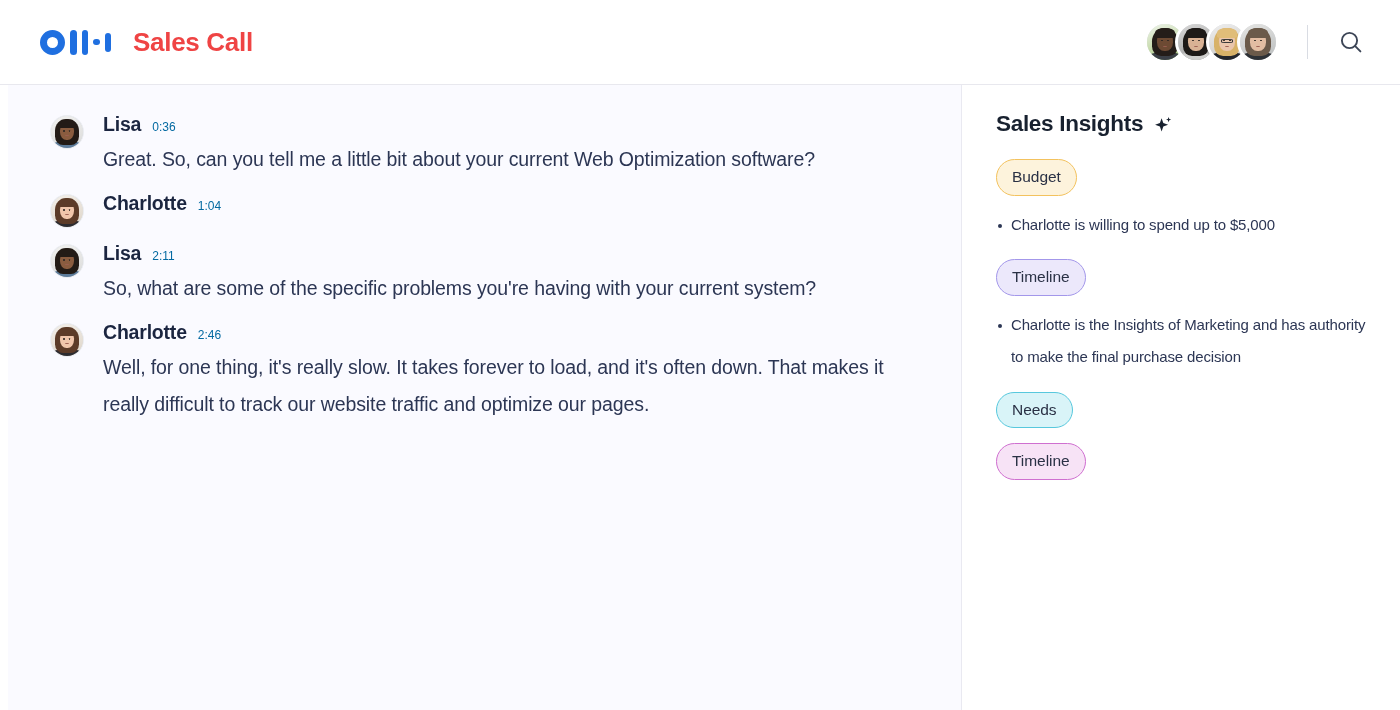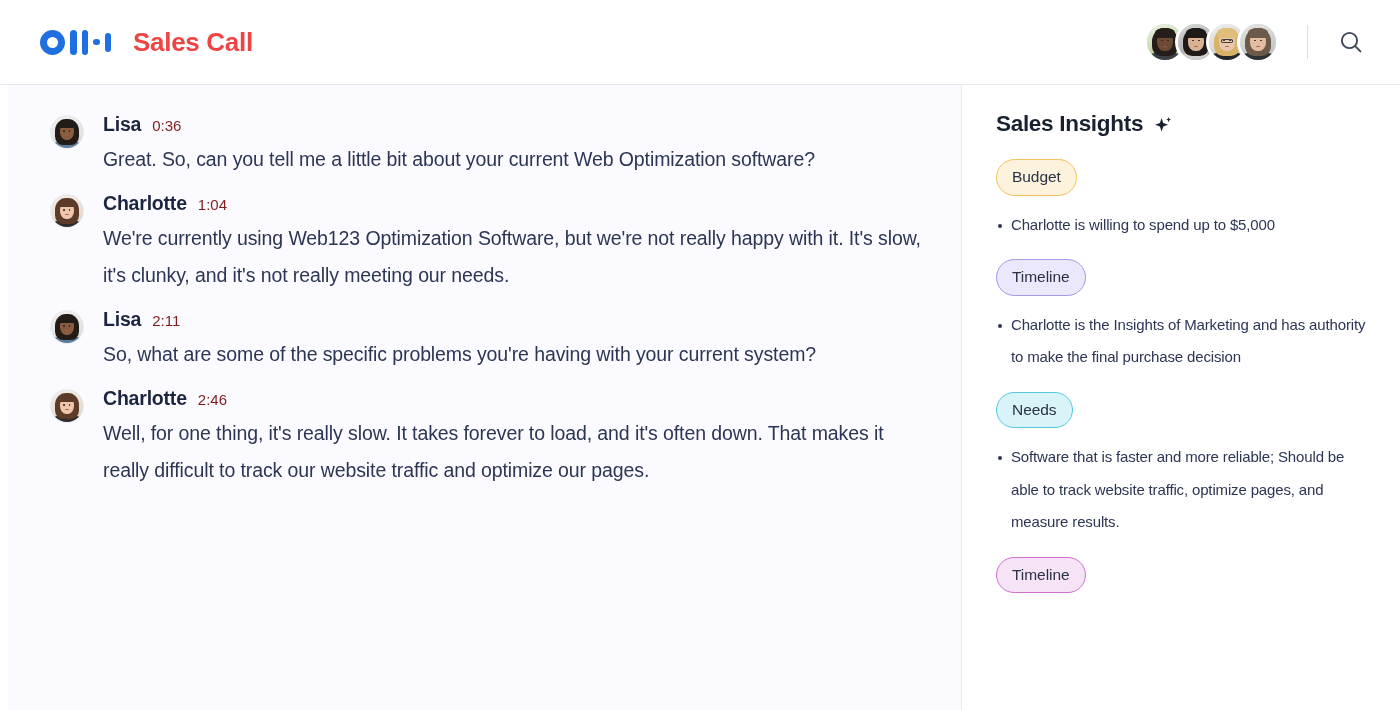--- a/index.html
+++ b/index.html
@@ -176,9 +176,9 @@
     letter-spacing: -0.2px;
   }
   .timestamp {
-    font-size: 15px;
+    font-size: 12px;
     font-weight: 400;
-    color: #7f1d1d;
+    color: #0369a1;
     letter-spacing: 0px;
   }
 

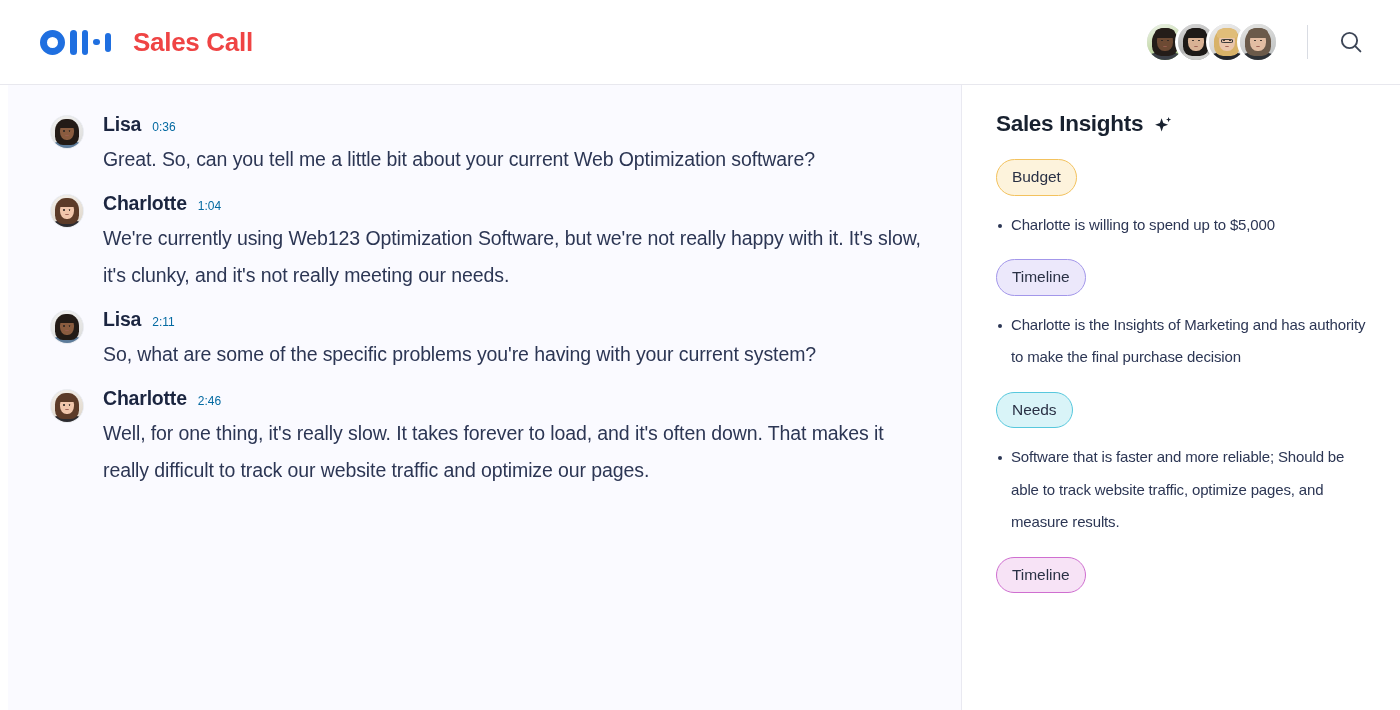--- a/index.html
+++ b/index.html
@@ -404,7 +404,6 @@
             <span class="speaker">Charlotte</span>
             <span class="timestamp">1:04</span>
           </div>
-          <div class="msg-text">We're currently using Web123 Optimization Software, but we're not really happy with it. It's slow, it's clunky, and it's not really meeting our needs.</div>
         </div>
       </div>
 

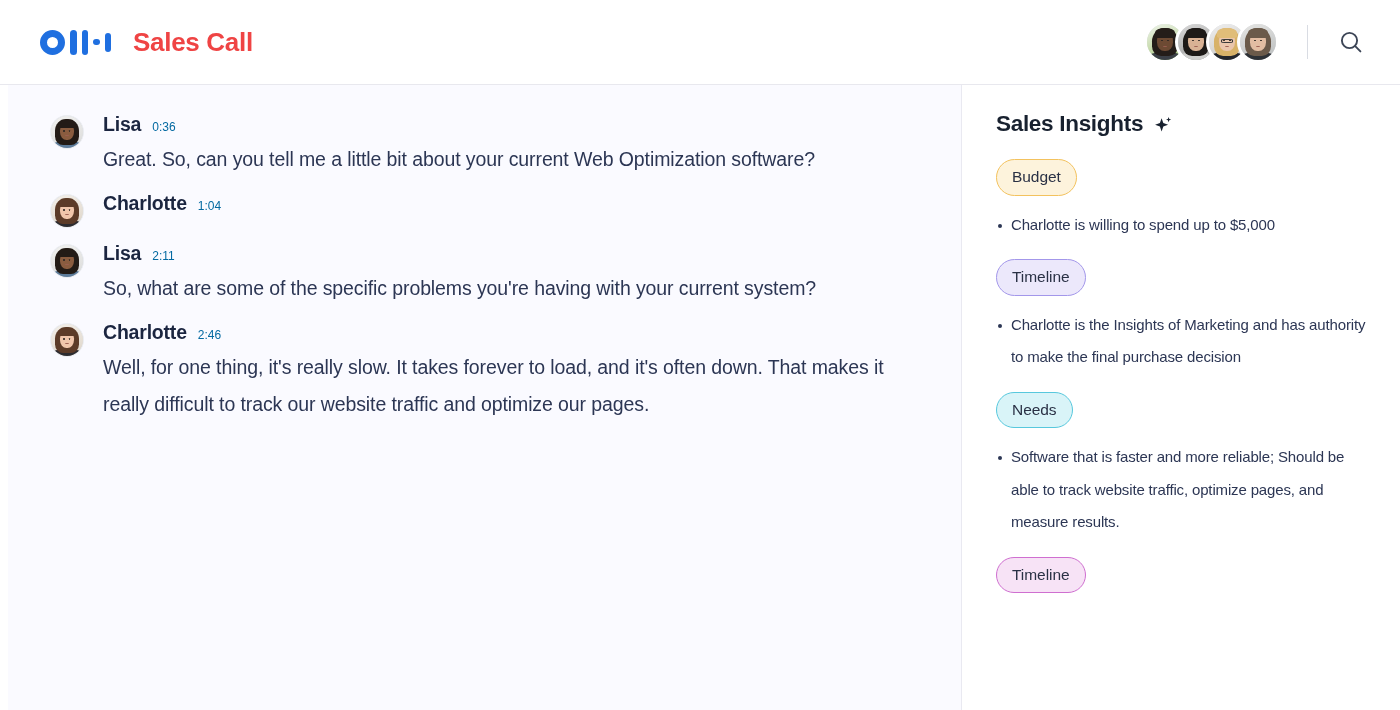--- a/index.html
+++ b/index.html
@@ -481,9 +481,6 @@
 
       <div class="insight-group">
         <span class="pill needs">Needs</span>
-        <ul class="bullets">
-          <li>Software that is faster and more reliable; Should be able to track website traffic, optimize pages, and measure results.</li>
-        </ul>
       </div>
 
       <div class="insight-group">

